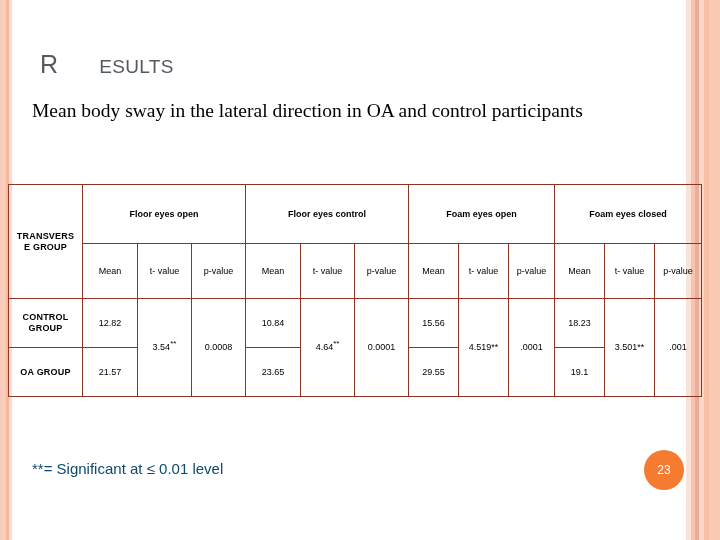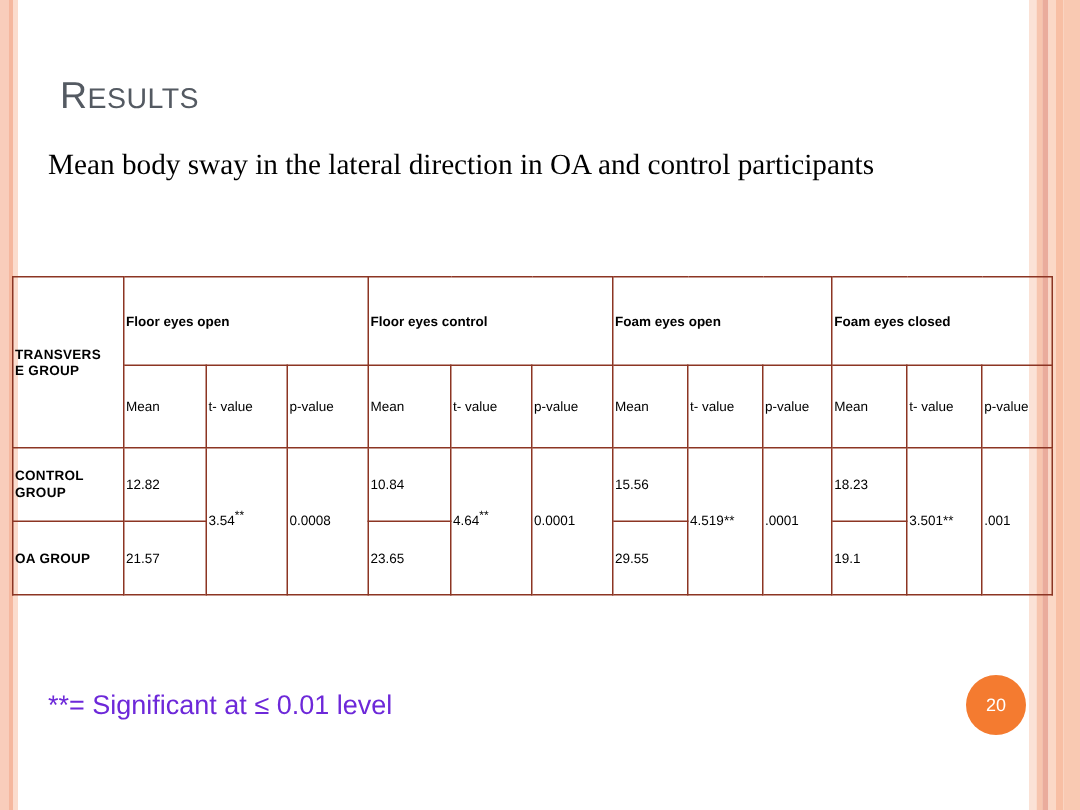--- a/index.html
+++ b/index.html
@@ -43,7 +43,7 @@
     white-space: nowrap;
   }
   #slide-title .cap { font-size: 25px; }
-  #slide-title .sc  { font-size: 19px; }
+  #slide-title .sc  { font-size: 19px; margin-left: 41px; }
 
   
   #body-text {

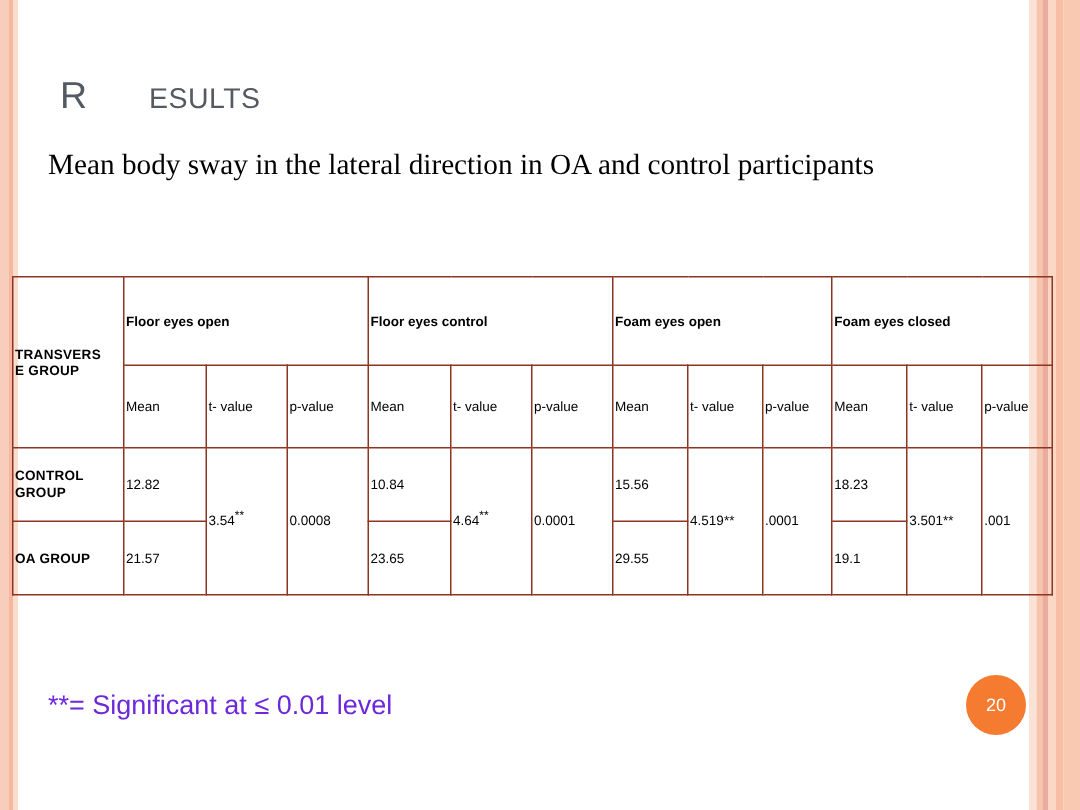--- a/index.html
+++ b/index.html
@@ -69,7 +69,7 @@
   }
   #results-table td {
     border: 1.6px solid #8c3523;
-    text-align: left;
+    text-align: center;
     vertical-align: middle;
     font-size: 9px;
     color: #000000;

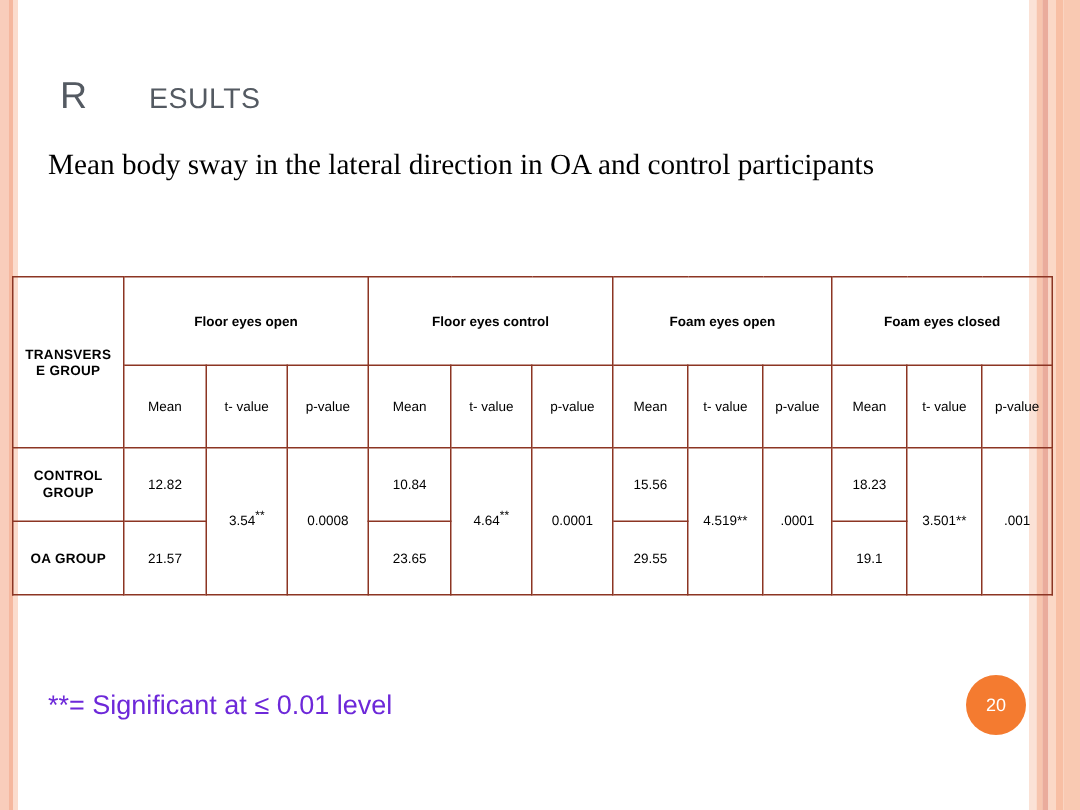--- a/index.html
+++ b/index.html
@@ -95,8 +95,8 @@
     position: absolute;
     left: 32px;
     top: 460px;
-    font-size: 18px;
-    color: #6d28d9;
+    font-size: 15px;
+    color: #0c4a6e;
   }
 
   

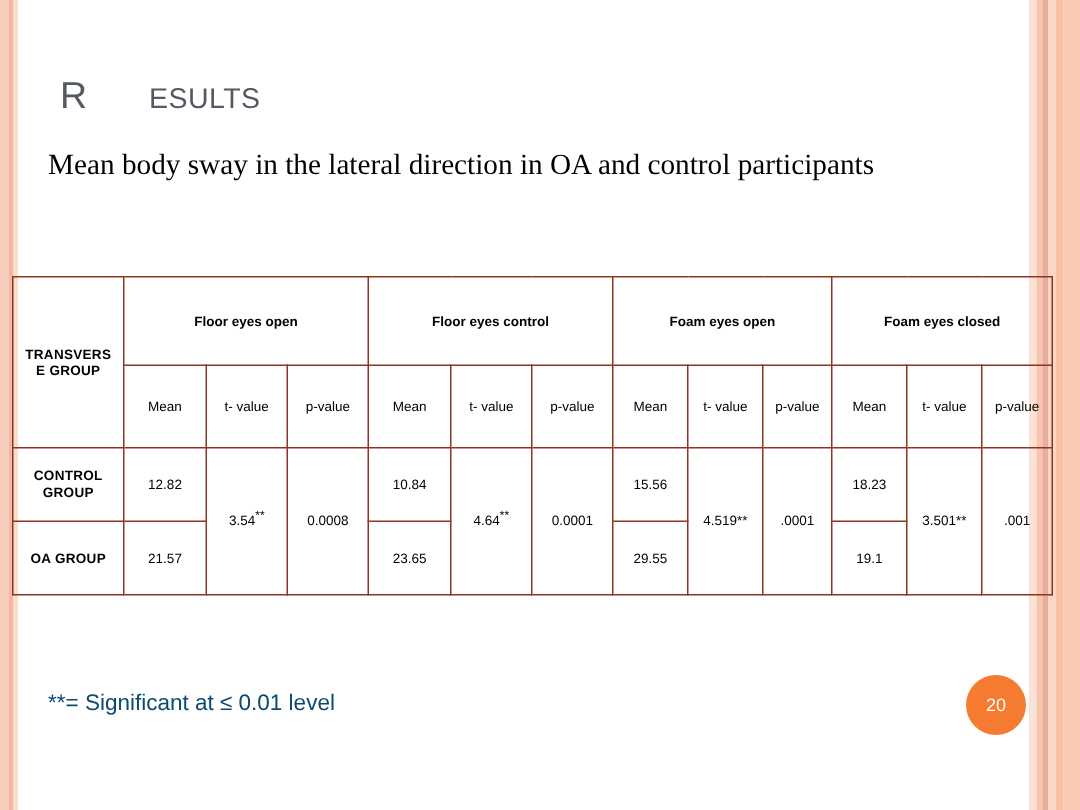--- a/index.html
+++ b/index.html
@@ -208,6 +208,6 @@
 
 <div id="footnote">**= Significant at ≤ 0.01 level</div>
 
-<div id="page-badge">20</div>
+<div id="page-badge">23</div>
 
 </body></html>

